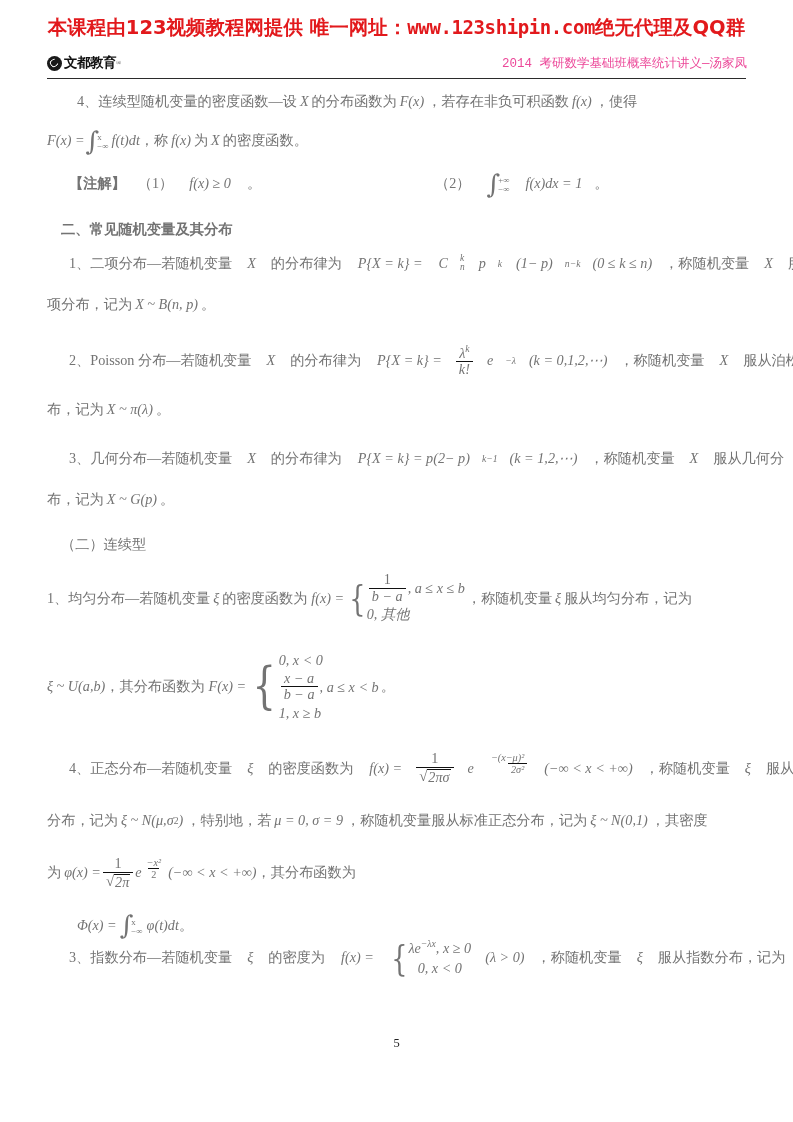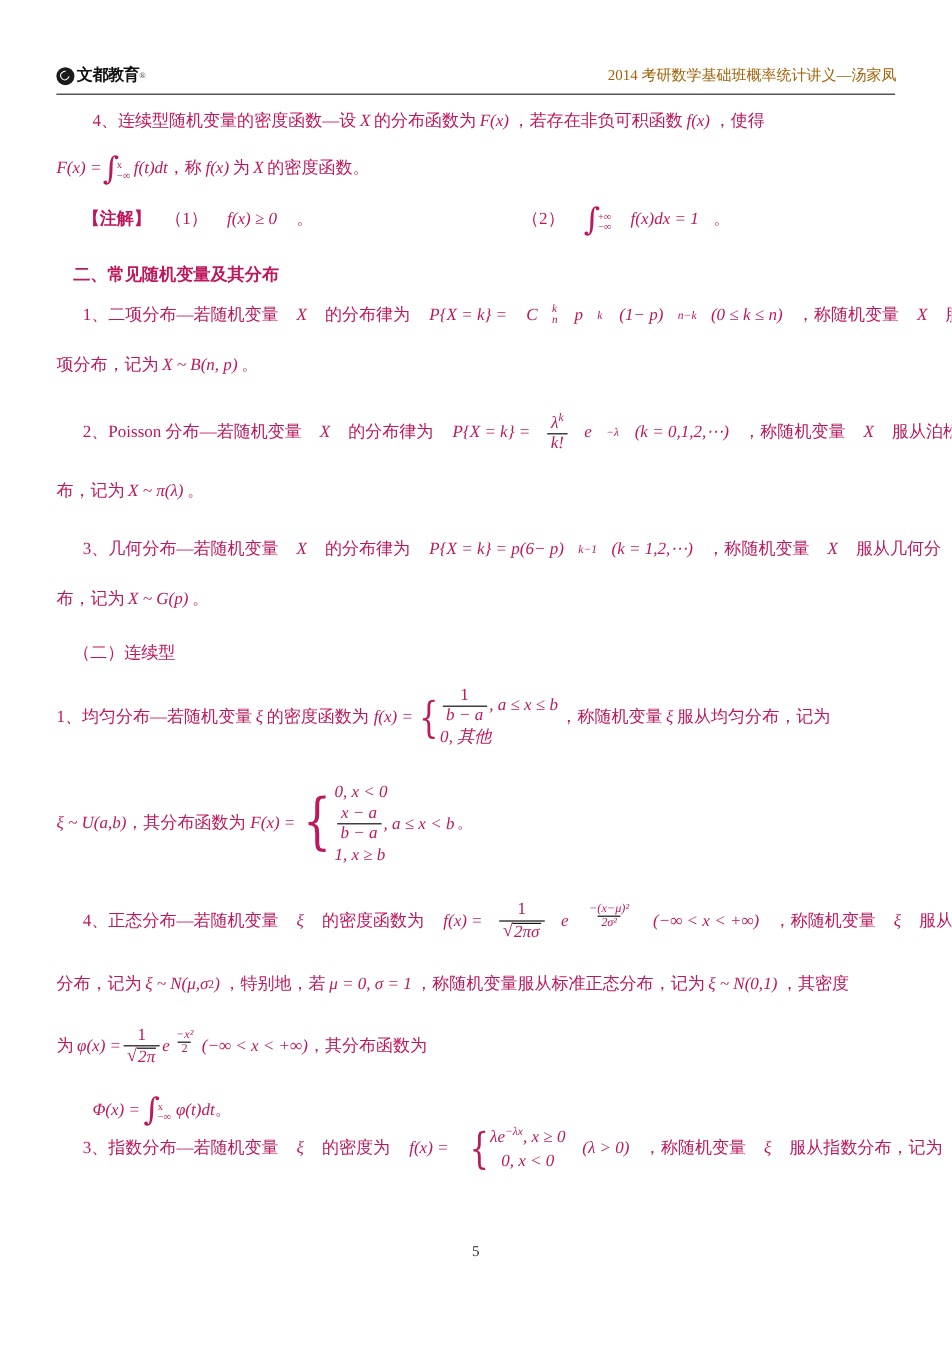--- a/index.html
+++ b/index.html
@@ -256,6 +256,9 @@
 
 <div class="page">
 
+  <div class="banner">
+    <span>本课程由123视频教程网提供 唯一网址：</span><span class="url">www.123shipin.com</span><span>绝无代理及QQ群</span>
+  </div>
 
   <div class="header">
     <div class="logo">

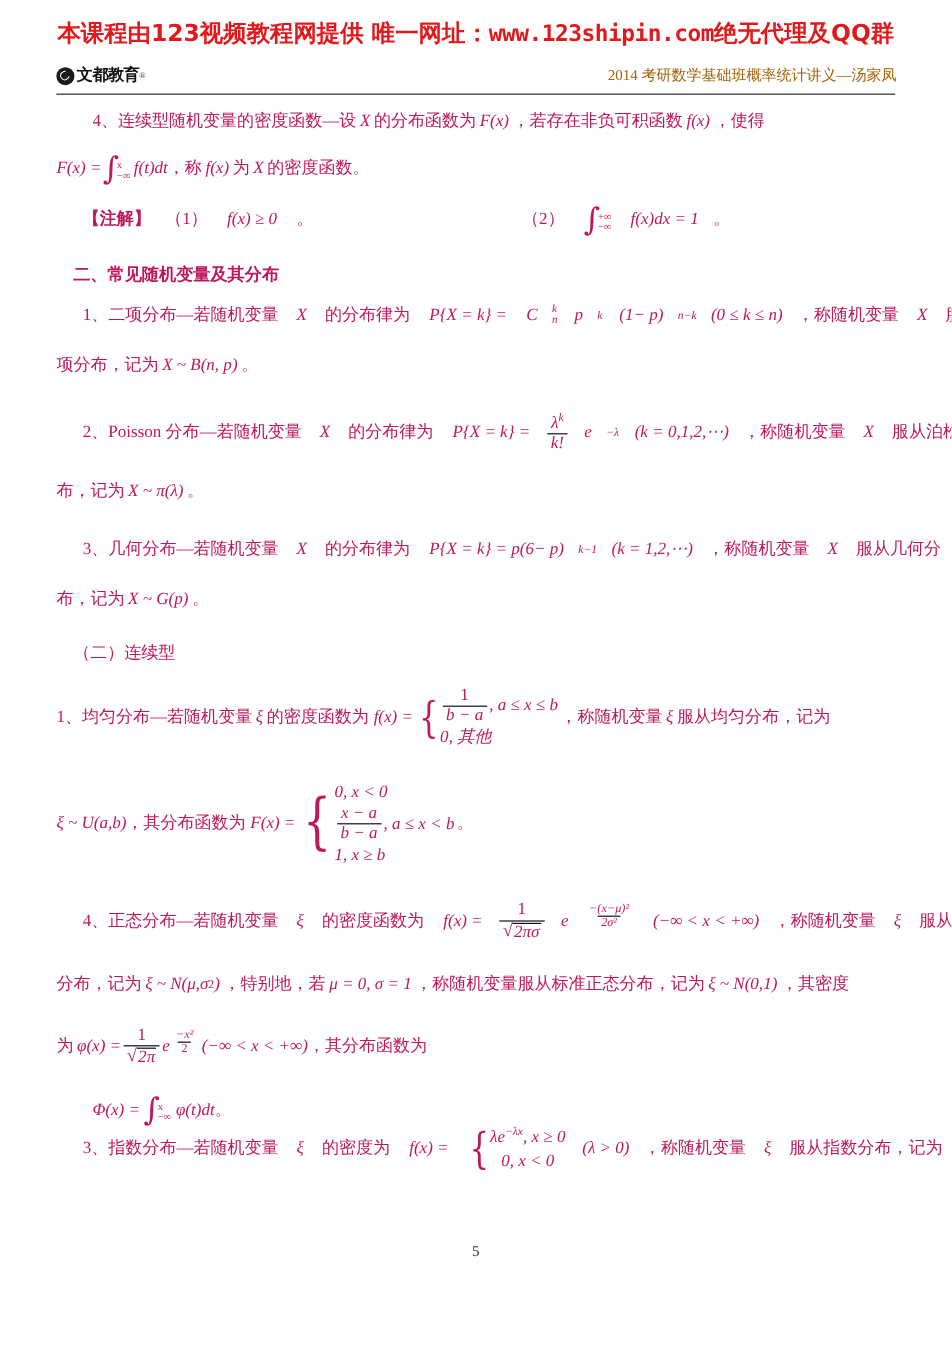--- a/index.html
+++ b/index.html
@@ -95,9 +95,9 @@
     position: absolute;
     right: 0;
     top: 2px;
-    font-family: Liberation Serif, serif;
+    font-family: Liberation Mono, monospace;
     font-size: 12.5px;
-    color: #a16207;
+    color: #ec4899;
     white-space: nowrap;
   }
   .header-rule {

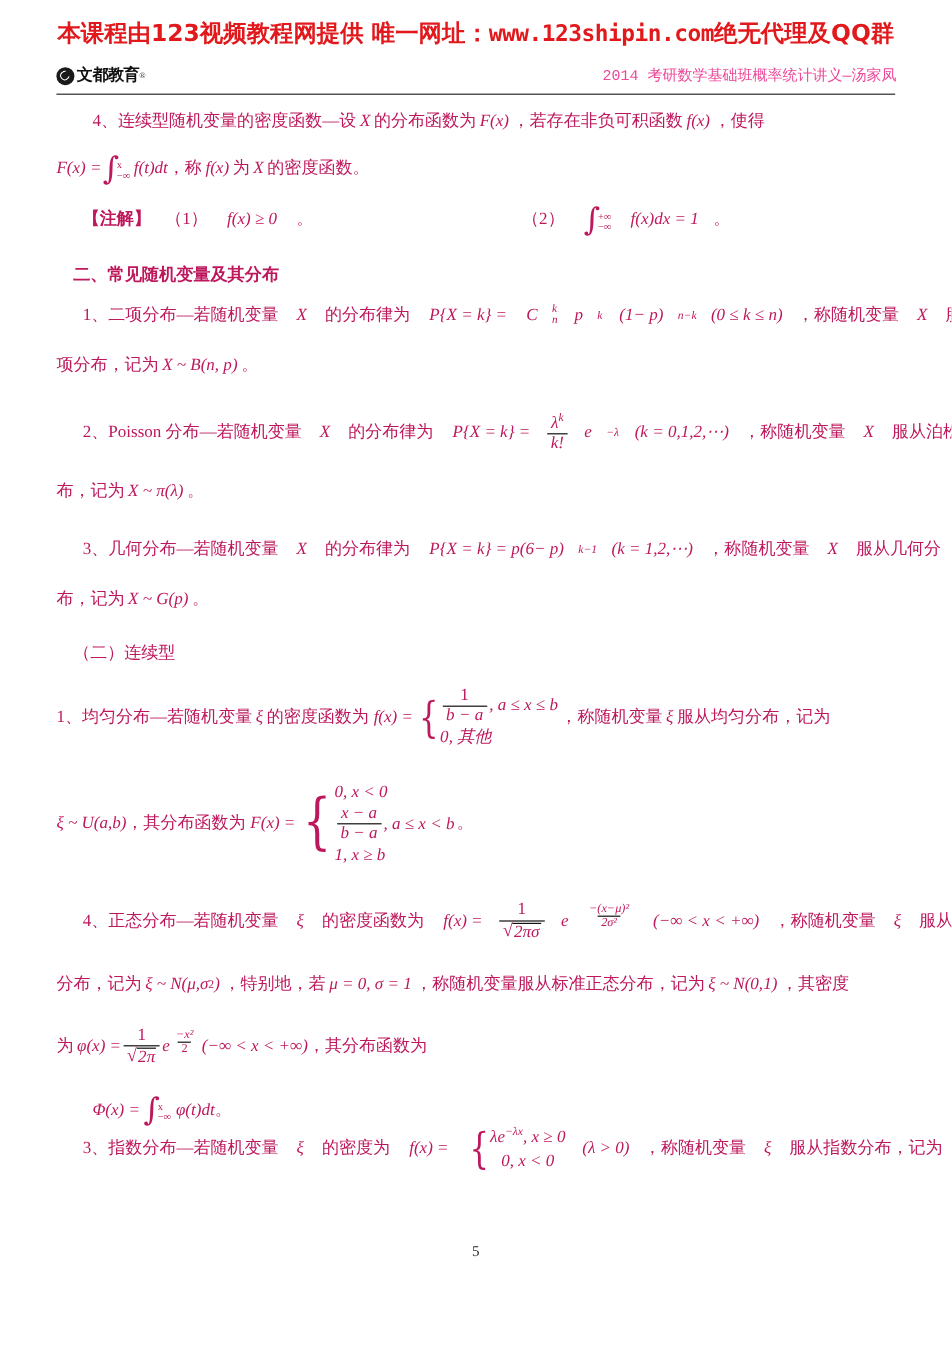--- a/index.html
+++ b/index.html
@@ -117,7 +117,7 @@
     width: 700px;
     font-size: 14.2px;
     line-height: 1.35;
-    color: #be185d;
+    color: #737373;
   }
   .para {
     margin: 0;

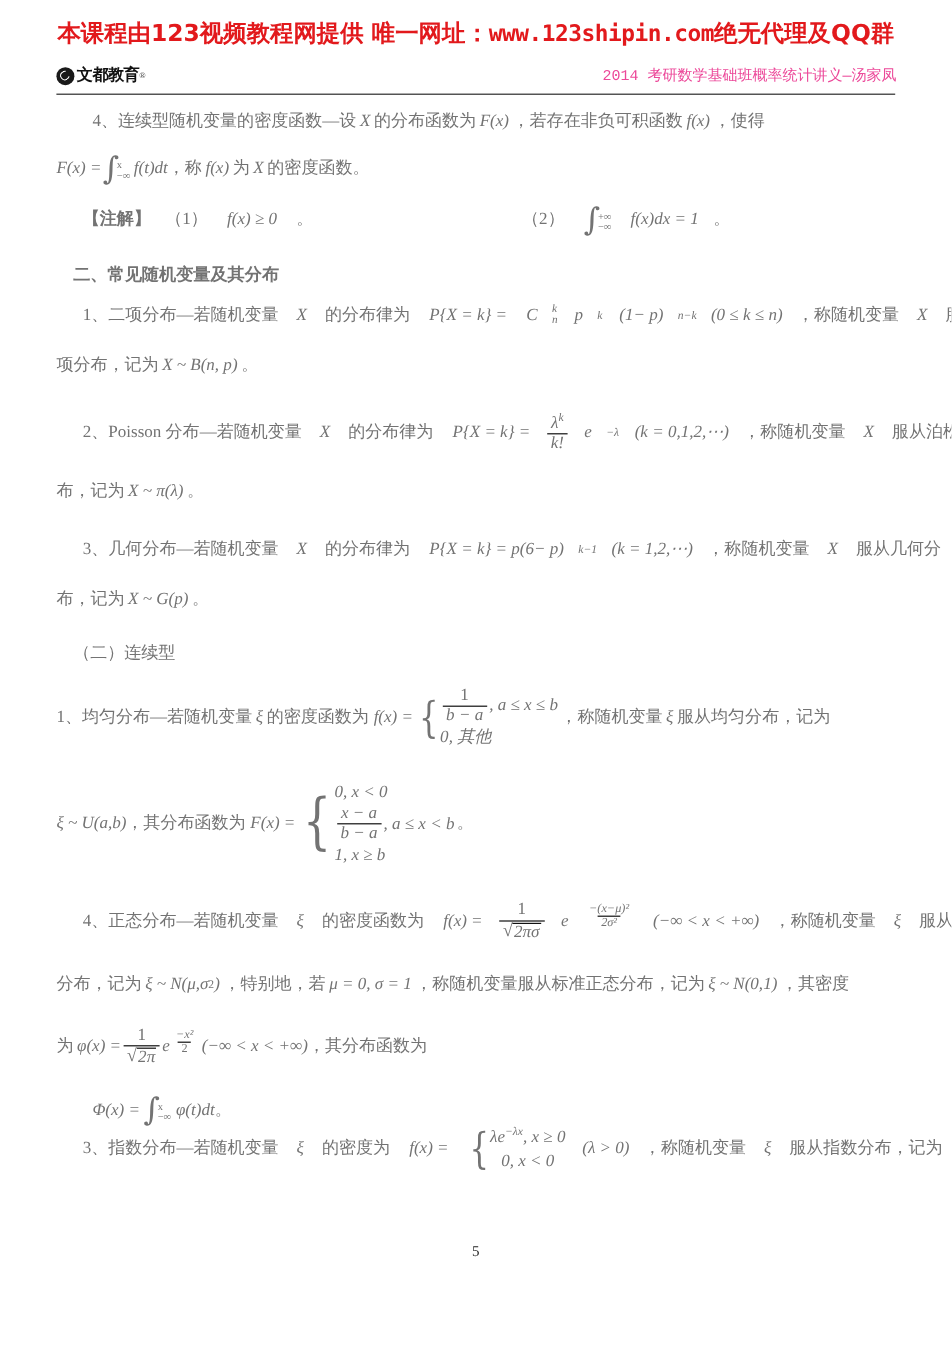--- a/index.html
+++ b/index.html
@@ -376,7 +376,7 @@
         <span>3、几何分布—若随机变量</span>
         <span class="math" style="padding:0 3px">X</span>
         <span>的分布律为</span>
-        <span class="math" style="padding-left:4px">P{X = k} = p(6− p)</span>
+        <span class="math" style="padding-left:4px">P{X = k} = p(2− p)</span>
         <span class="sup">k−1</span>
         <span class="math">(k = 1,2,⋯)</span>
         <span>，称随机变量</span>

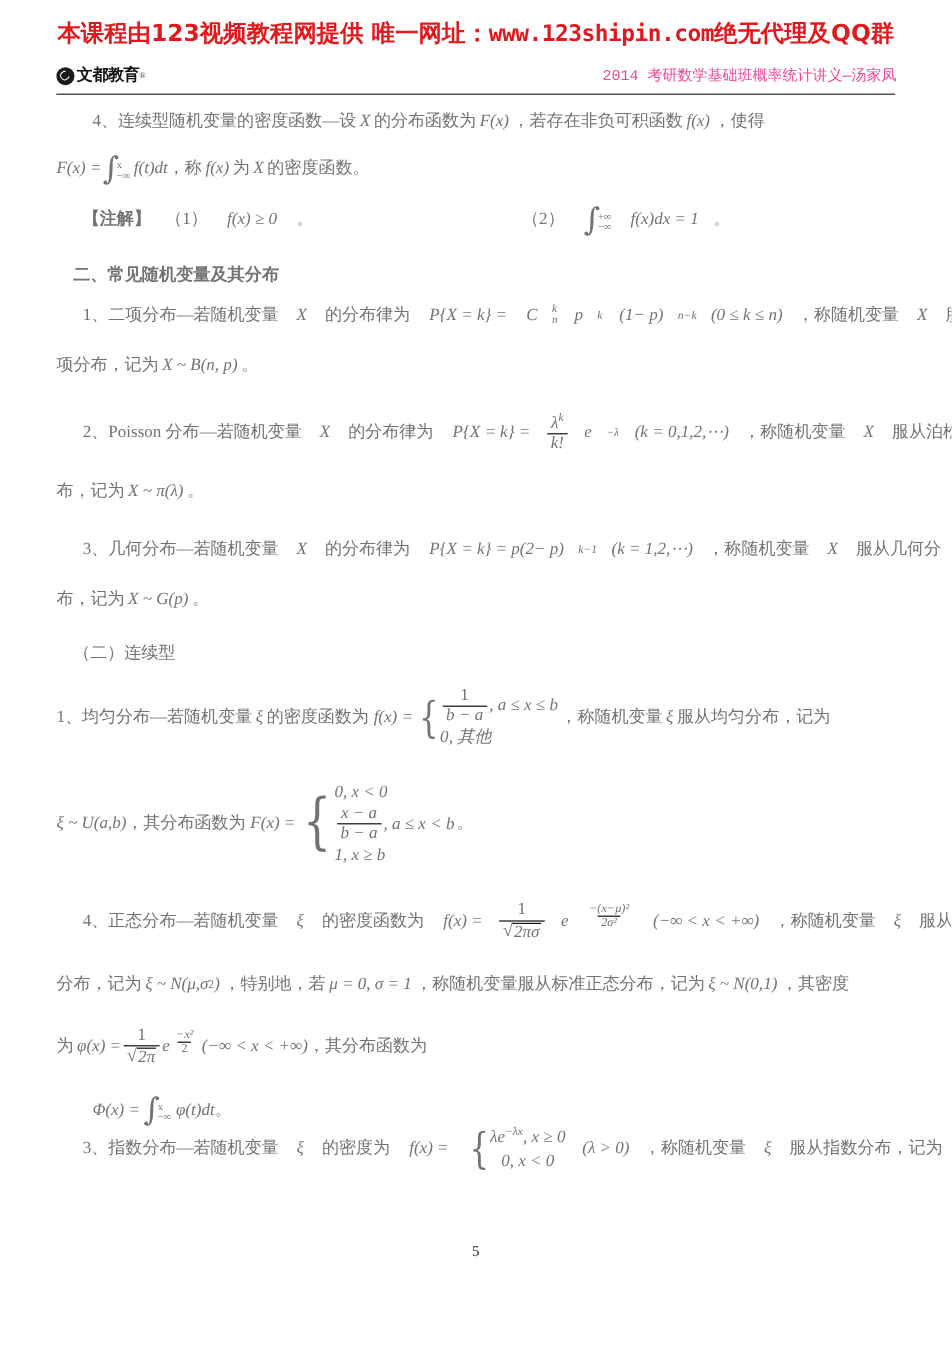--- a/index.html
+++ b/index.html
@@ -454,7 +454,7 @@
           </span>
         </span>
         <span class="math">e</span>
-        <span class="frac frac-sm" style="vertical-align:super;margin-bottom:10px;">
+        <span class="frac frac-sm" style="vertical-align:super;margin-bottom:10px;align-items:flex-end;">
           <span class="num math">−<span>(x−μ)²</span></span>
           <span class="den math">2σ²</span>
         </span>

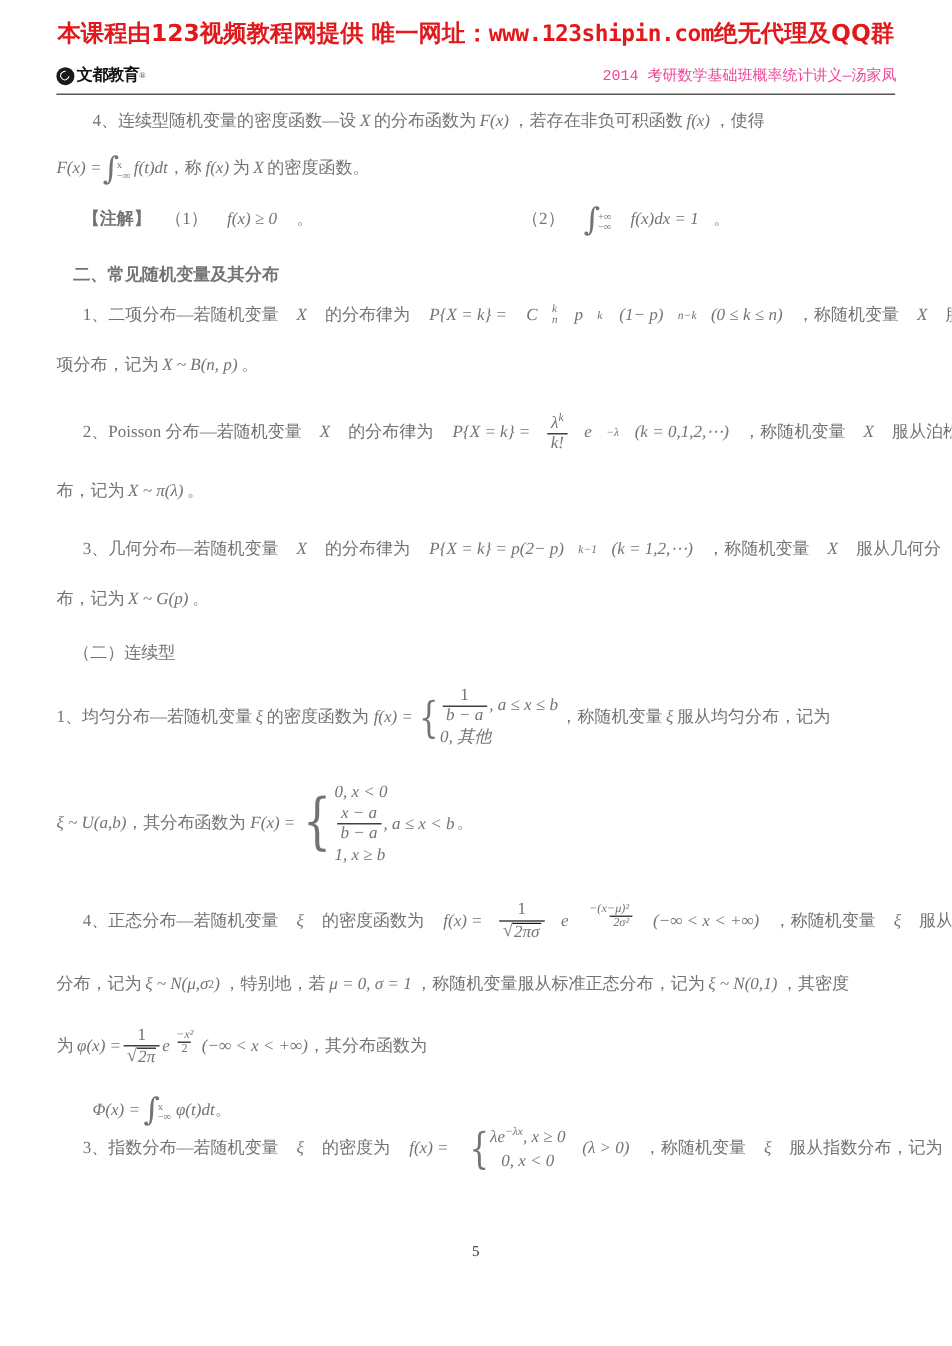--- a/index.html
+++ b/index.html
@@ -470,7 +470,7 @@
         <span class="sup sup-n">2</span>
         <span class="math" style="padding-right:3px">)</span>
         <span>，特别地，若</span>
-        <span class="math" style="padding:0 3px">μ = 0, σ = 1</span>
+        <span class="math" style="padding:0 3px">μ = 0, σ = 9</span>
         <span>，称随机变量服从标准正态分布，记为</span>
         <span class="math" style="padding:0 3px">ξ ~ N(0,1)</span>
         <span>，其密度</span>

